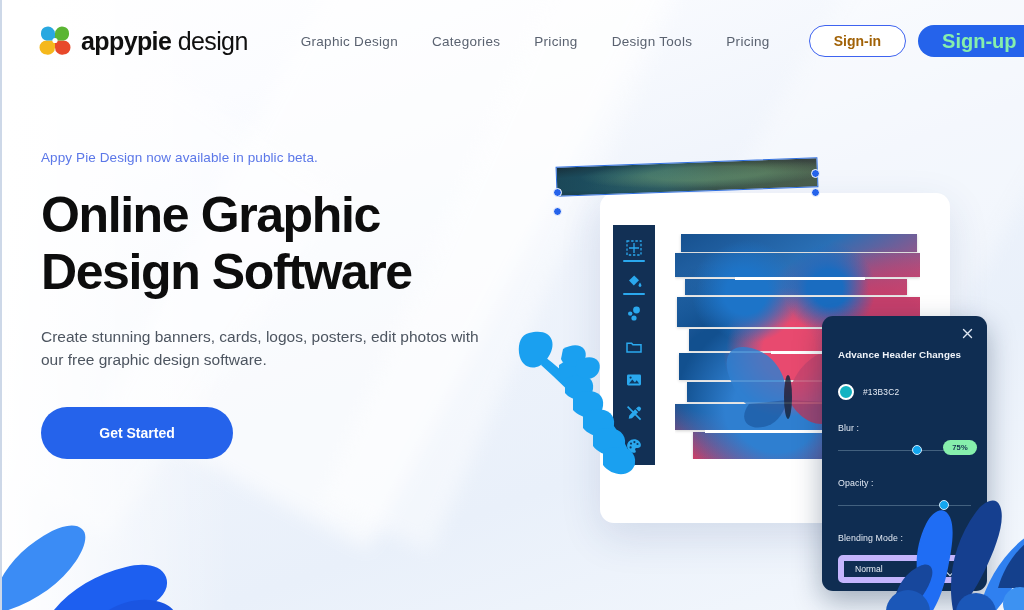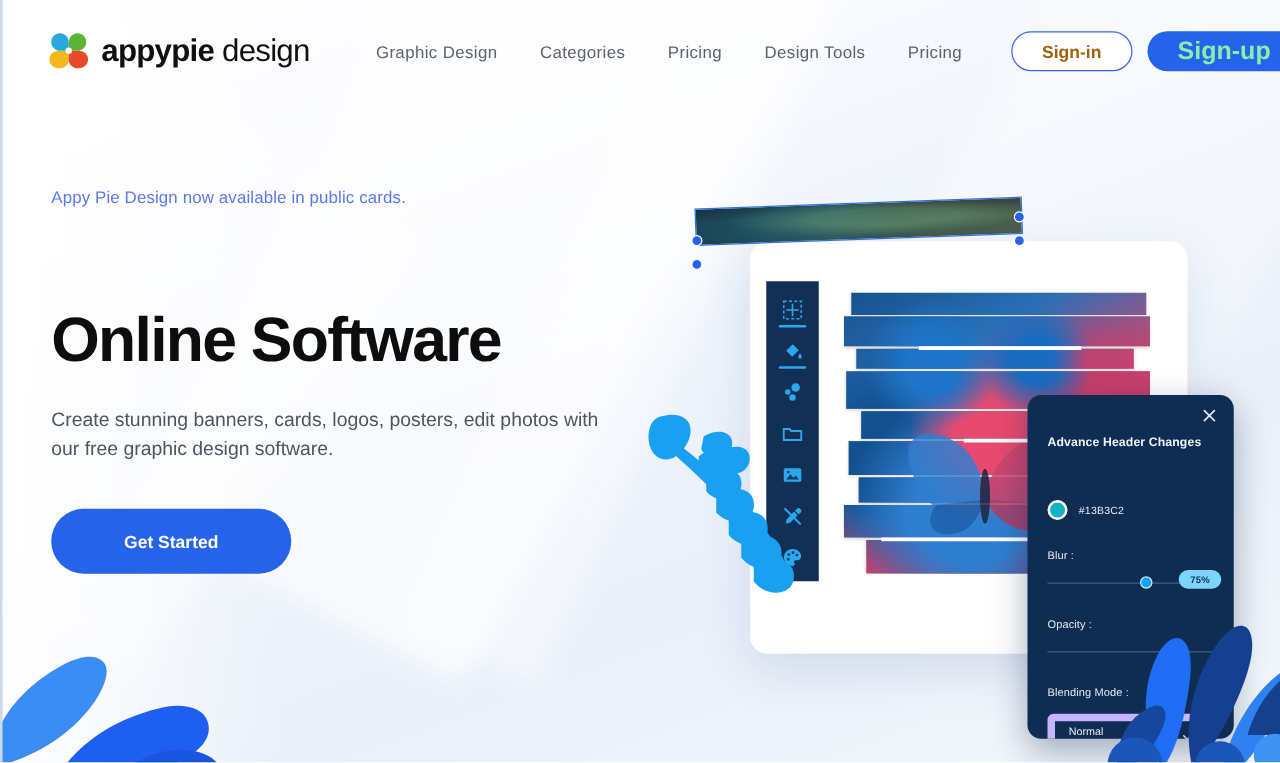--- a/index.html
+++ b/index.html
@@ -196,7 +196,7 @@
   </header>
 
   <div class="hero-copy">
-    <div class="eyebrow">Appy Pie Design now available in public cards.</div>
+    <div class="eyebrow">Appy Pie Design now available in public beta.</div>
     <h1 class="headline"><br><span>Online Software</span></h1>
     <p class="sub">Create stunning banners, cards, logos, posters, edit photos with our free graphic design software.</p>
     <button class="cta">Get Started</button>

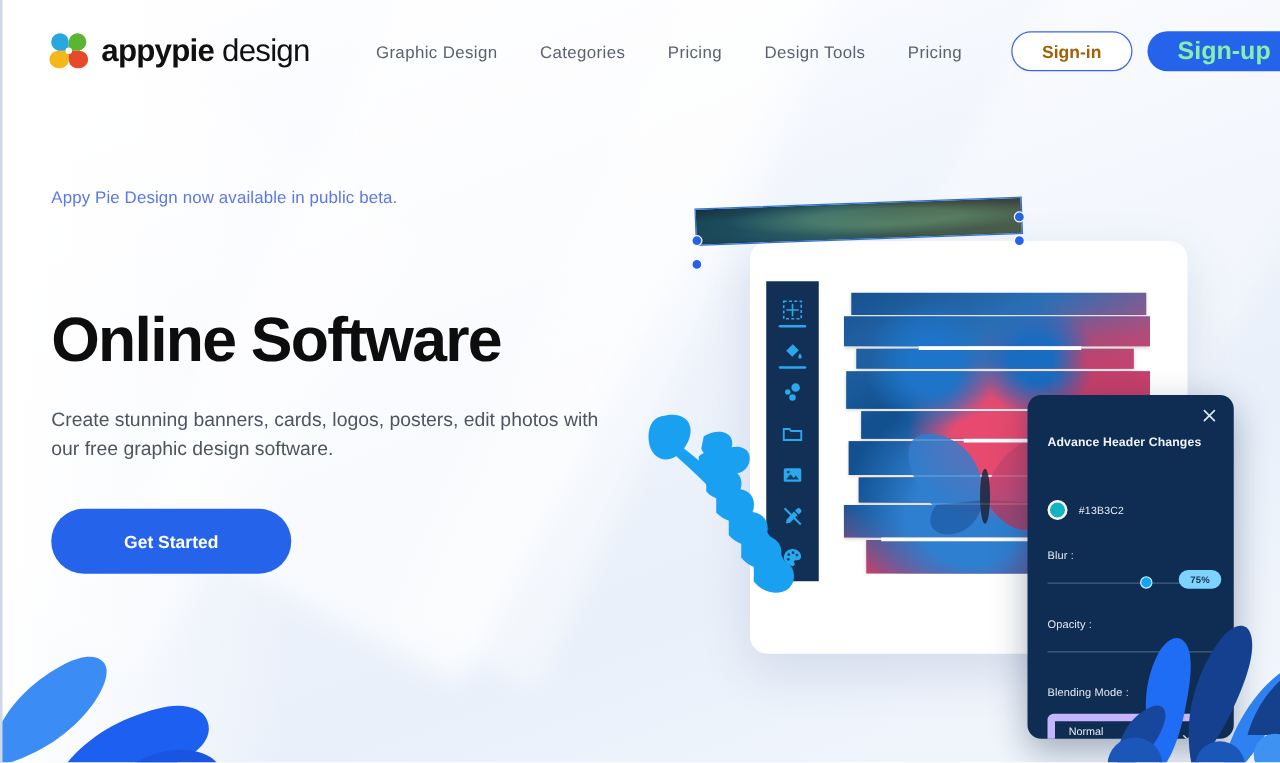--- a/index.html
+++ b/index.html
@@ -197,7 +197,7 @@
 
   <div class="hero-copy">
     <div class="eyebrow">Appy Pie Design now available in public beta.</div>
-    <h1 class="headline"><br><span>Online Software</span></h1>
+    <h1 class="headline"><span>Online Graphic</span><br><span>Online Software</span></h1>
     <p class="sub">Create stunning banners, cards, logos, posters, edit photos with our free graphic design software.</p>
     <button class="cta">Get Started</button>
   </div>

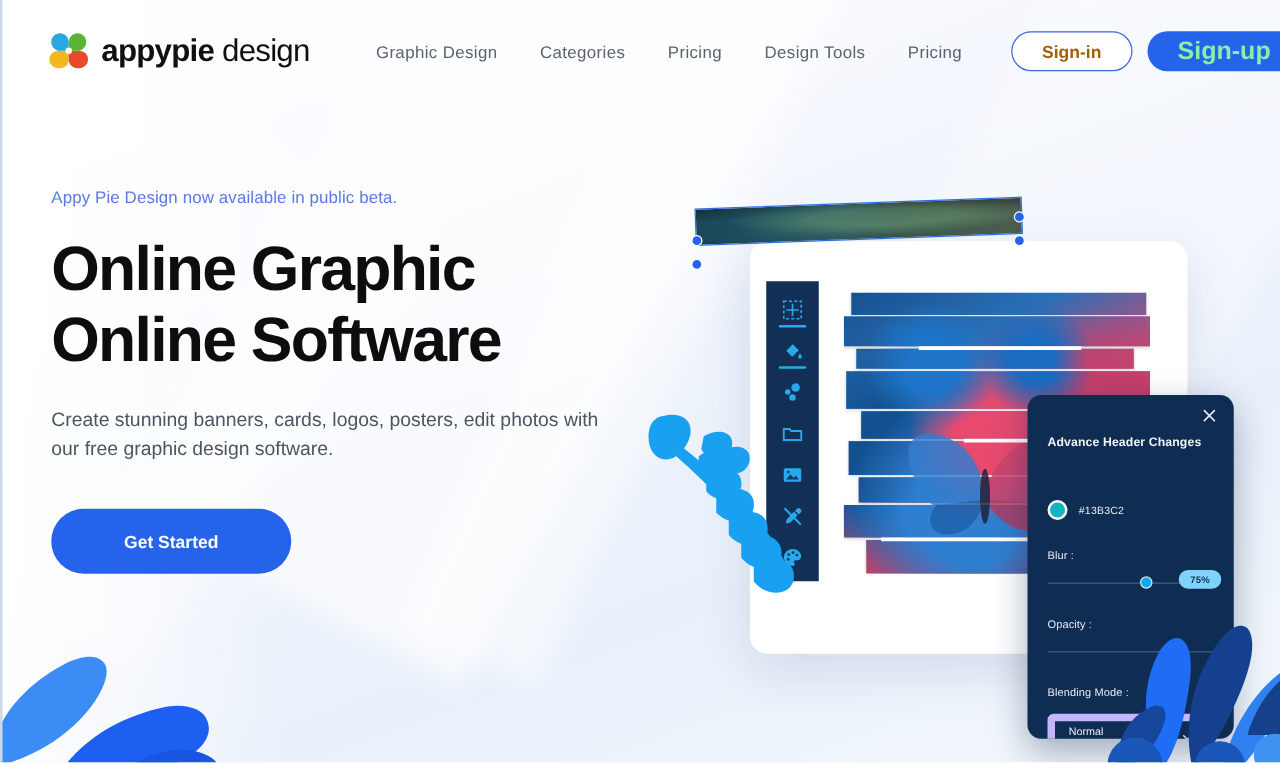--- a/index.html
+++ b/index.html
@@ -197,7 +197,7 @@
 
   <div class="hero-copy">
     <div class="eyebrow">Appy Pie Design now available in public beta.</div>
-    <h1 class="headline"><span>Online Graphic</span><br><span>Online Software</span></h1>
+    <h1 class="headline"><span>Online Graphic</span><br><span>Design Software</span></h1>
     <p class="sub">Create stunning banners, cards, logos, posters, edit photos with our free graphic design software.</p>
     <button class="cta">Get Started</button>
   </div>

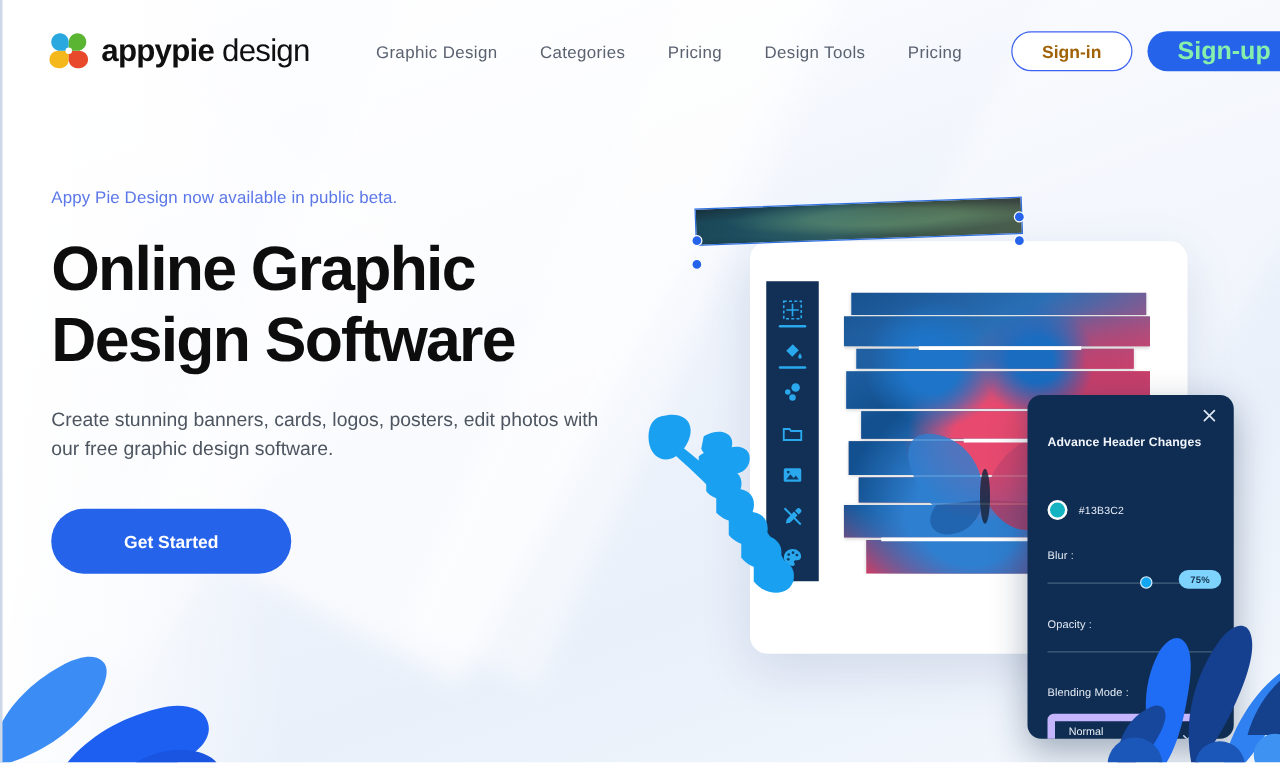--- a/index.html
+++ b/index.html
@@ -132,7 +132,7 @@
   }
   .panel-x { position:absolute; right:13px; top:10px; width:13px; height:13px; cursor:pointer; color:#dfe7f2;}
   .panel-title { font-size:9.8px; font-weight:600; margin-top:16px; letter-spacing:.1px; color:#f0f4fa;}
-  .color-row { display:flex; align-items:center; gap:9px; margin-top:40px;}
+  .color-row { display:flex; align-items:center; gap:9px; margin-top:24px;}
   .swatch { width:16px; height:16px; border-radius:50%; border:2px solid #fff; flex:none;}
   .hexval { font-size:8.4px; color:#e6ecf5; letter-spacing:.2px;}
   .fld-label { font-size:8.8px; color:#e3eaf4; margin-top:23px; letter-spacing:.1px;}

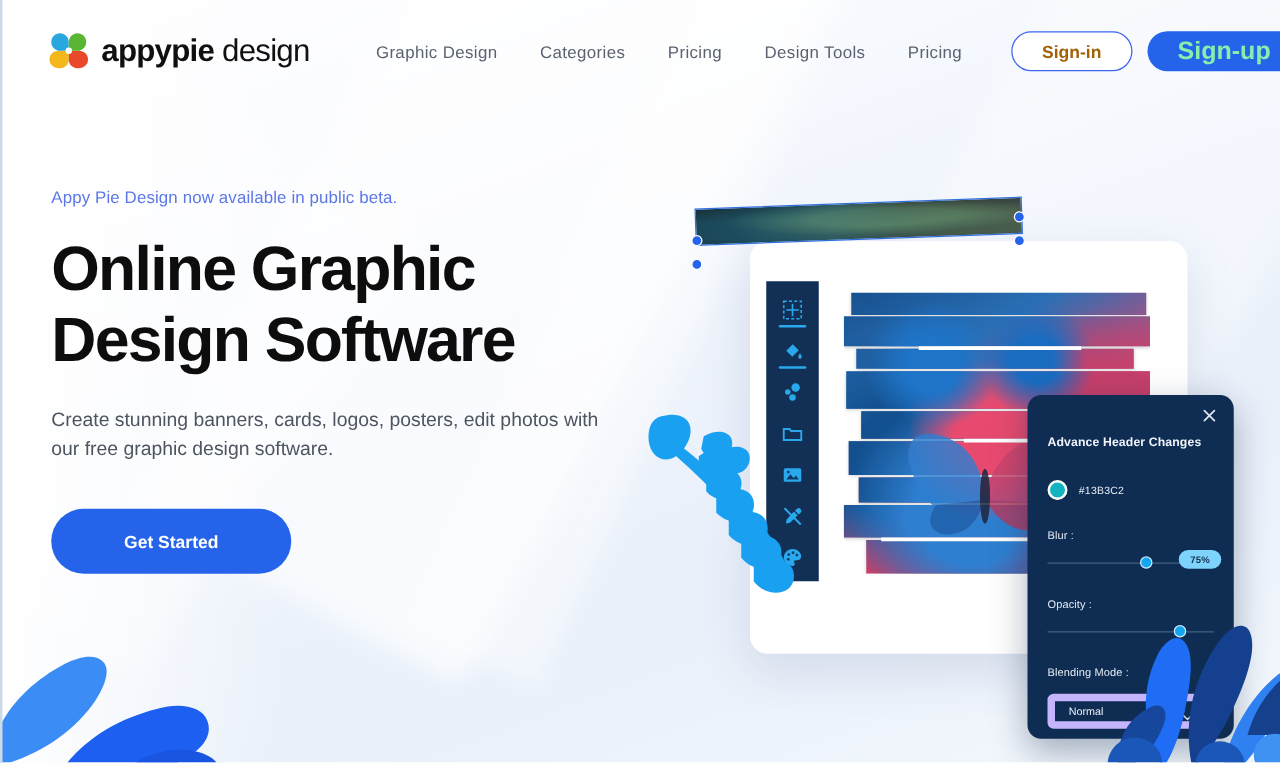--- a/index.html
+++ b/index.html
@@ -141,7 +141,7 @@
   .knob { position:absolute; top:0; width:10px; height:10px; border-radius:50%;
           background:#12a6f0; border:1.5px solid #cfe9fb; cursor:pointer;}
   .pct {
-    position:absolute; right:-6px; top:-5px; background:#7dd3fc; color:#14324f;
+    position:absolute; right:-6px; top:-5px; background:#86efac; color:#14324f;
     font-size:7.6px; font-weight:700; border-radius:9px; padding:3px 9px; letter-spacing:.2px;
   }
   .select {

